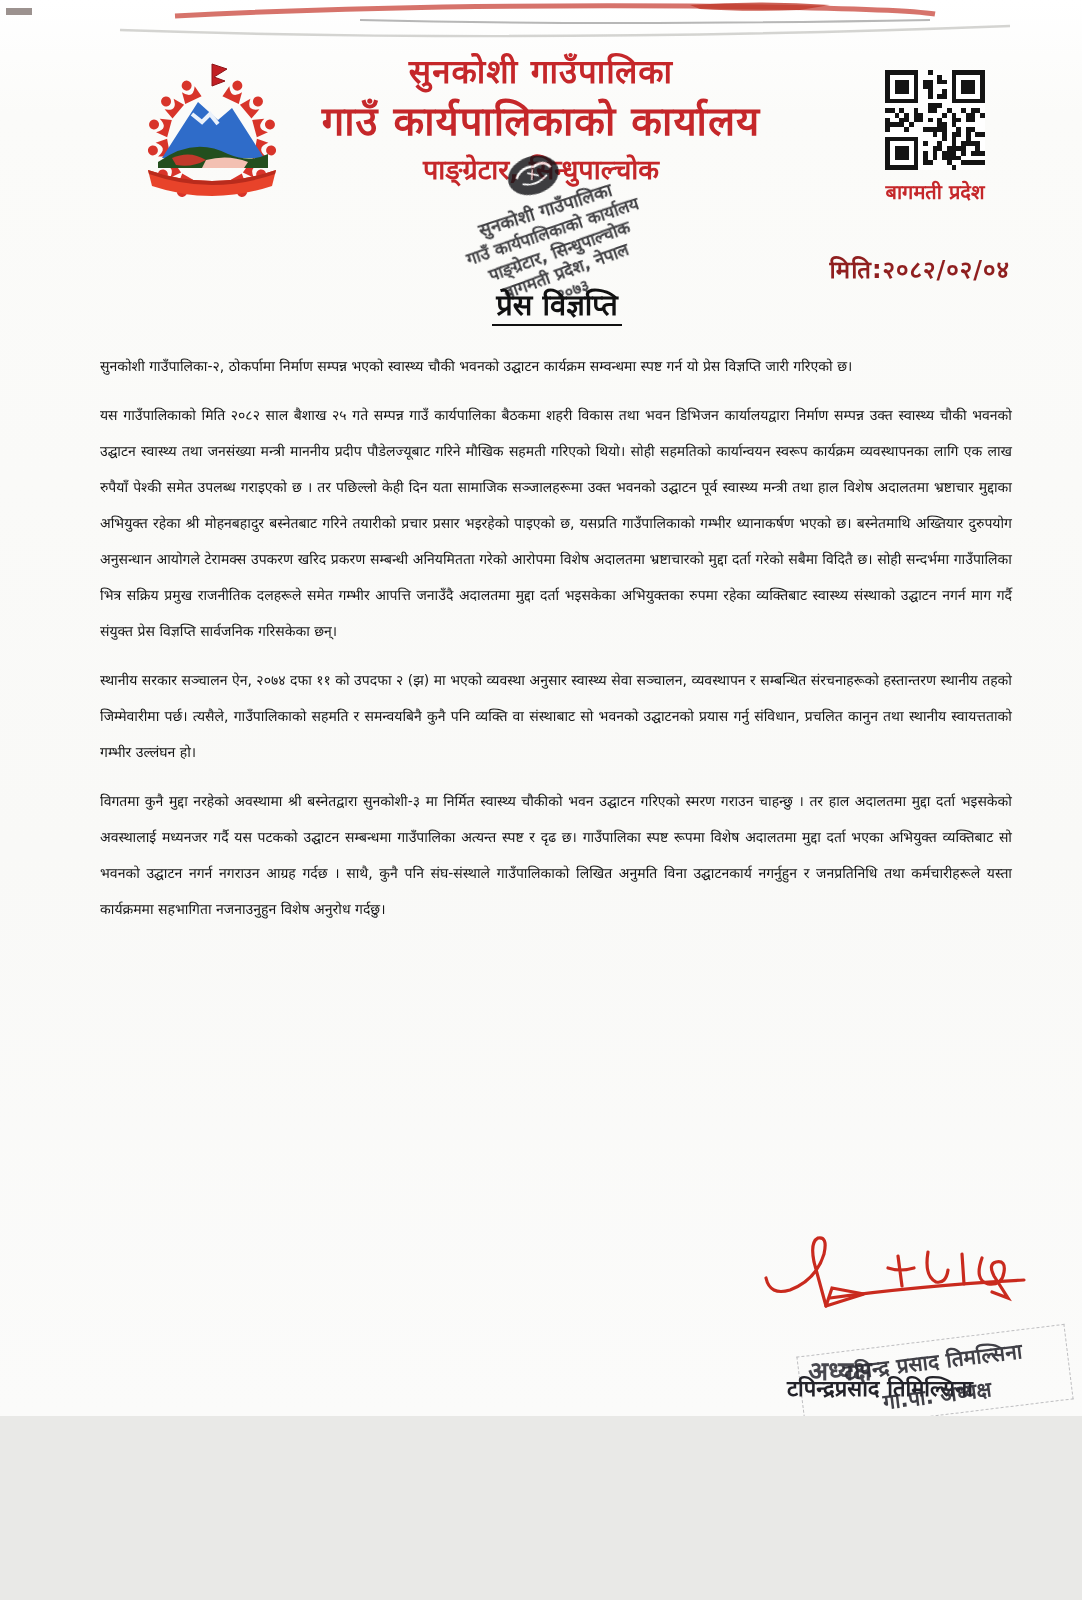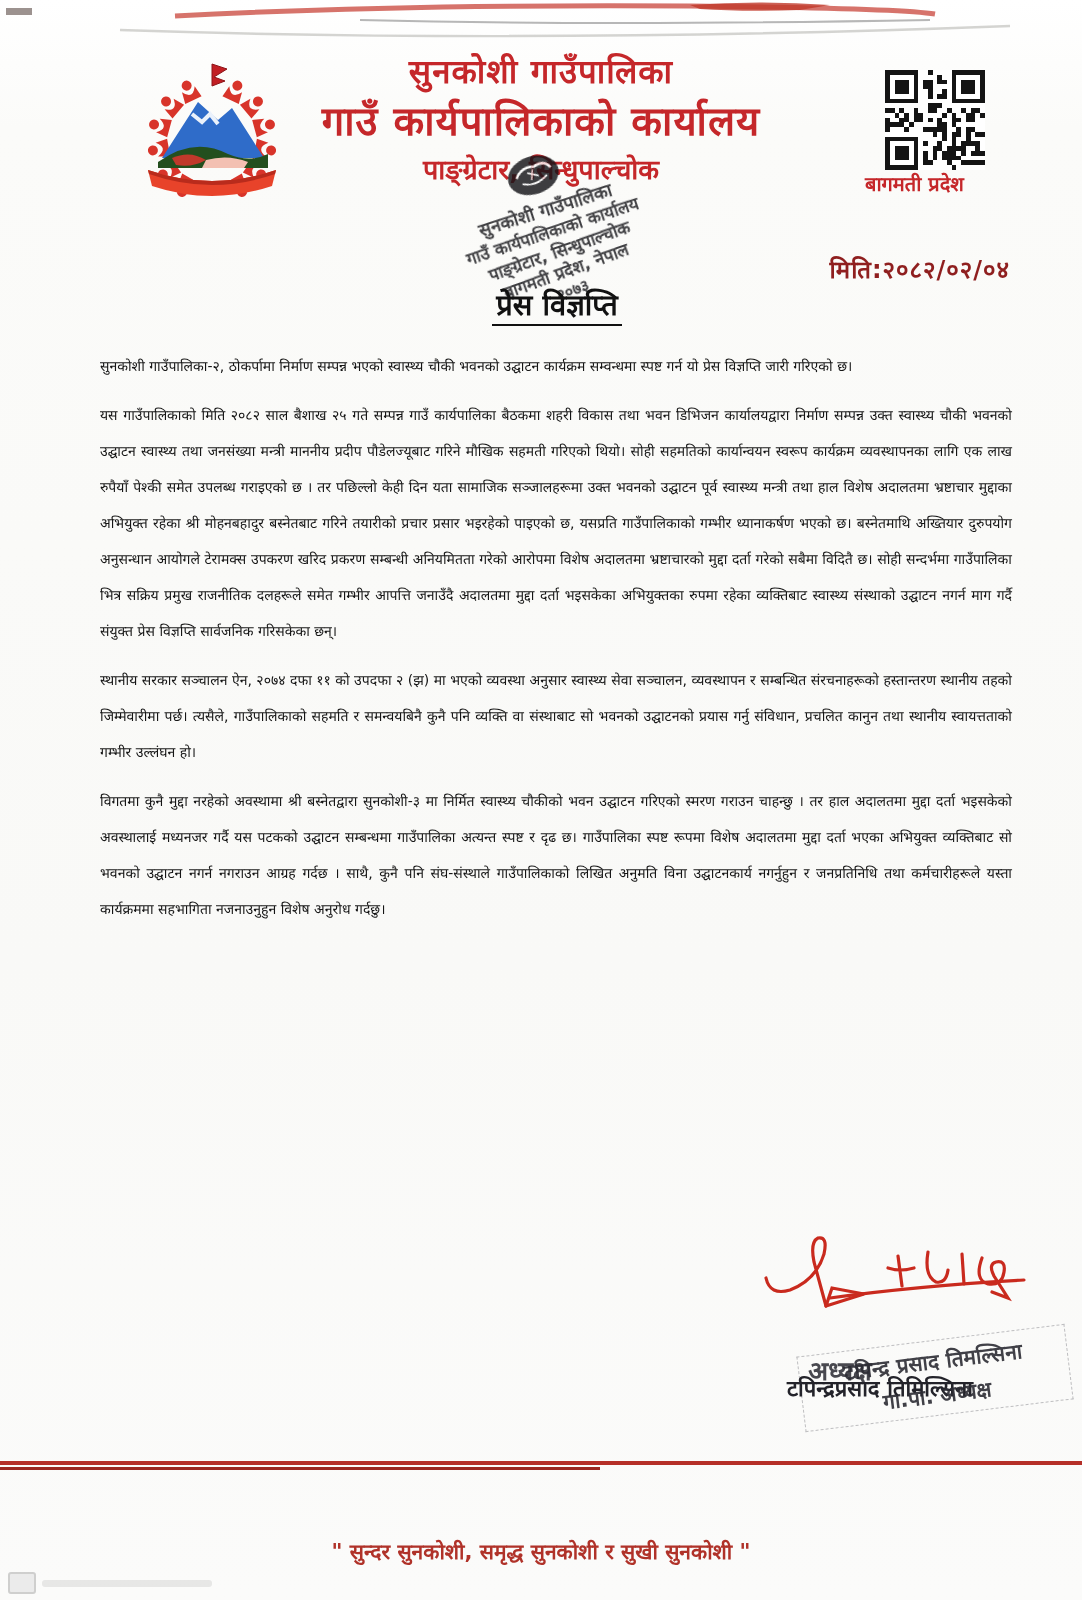--- a/index.html
+++ b/index.html
@@ -9,7 +9,7 @@
   }
   .page{
     position:relative;
-    width:1082px;height:1600px;
+    width:1082px;height:1416px;
     margin:0 auto;
     background:linear-gradient(180deg,#ffffff 0%,#fbfbf9 8%,#f9f9f7 60%,#fbfbfa 100%);
     overflow:hidden;

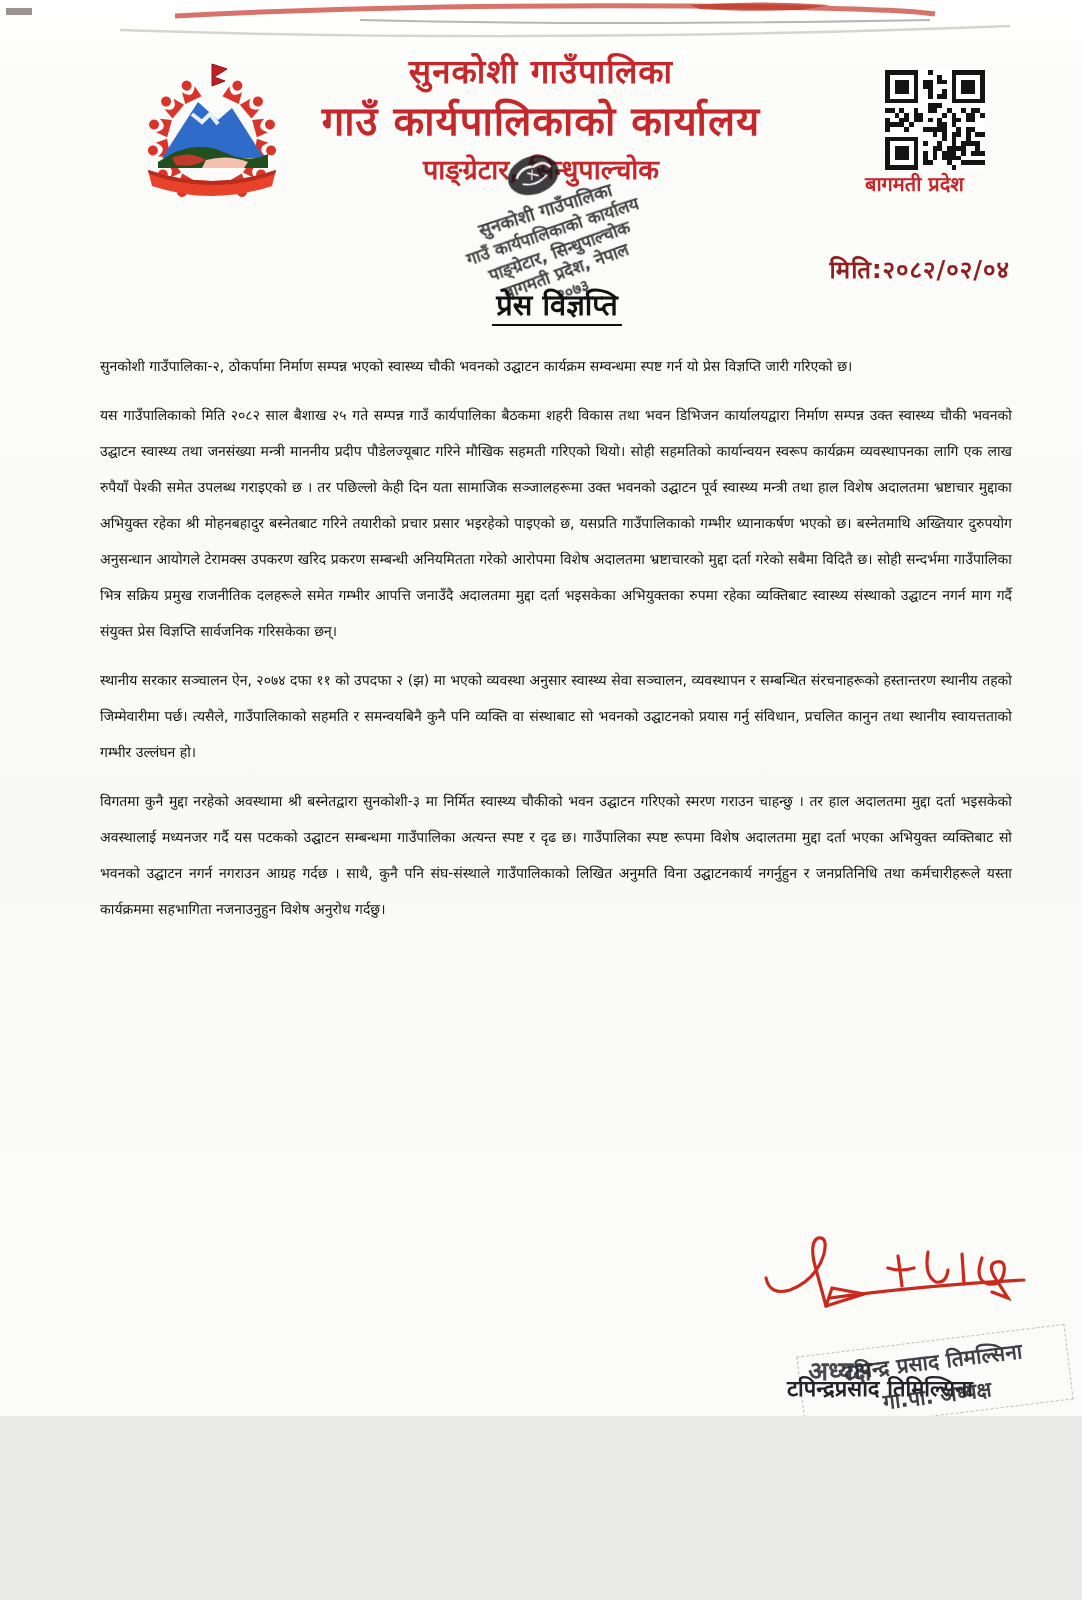--- a/index.html
+++ b/index.html
@@ -30,7 +30,7 @@
     grid-template-columns:repeat(21,1fr);grid-template-rows:repeat(21,1fr);background:#fff;}
   .qr-grid div{width:100%;height:100%;}
   .qr-grid .b{background:#141414;}
-  .province{color:#c5272a;font-size:20px;font-weight:bold;width:140px;margin-left:-15px;}
+  .province{margin-top:8px;text-align:center;color:#c5272a;font-size:20px;font-weight:bold;width:140px;margin-left:-15px;}
   .date-line{position:absolute;top:252px;right:72px;color:#8f1f1f;font-size:24px;font-weight:bold;letter-spacing:1px;}
   
   .ink-stamp{position:absolute;left:408px;top:150px;width:290px;height:165px;

